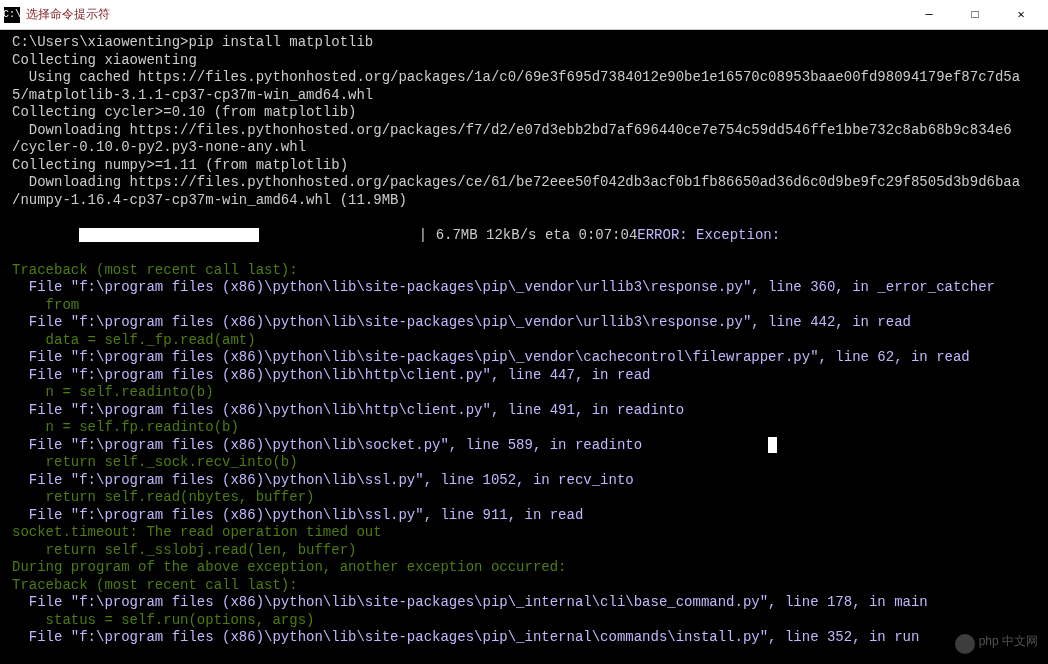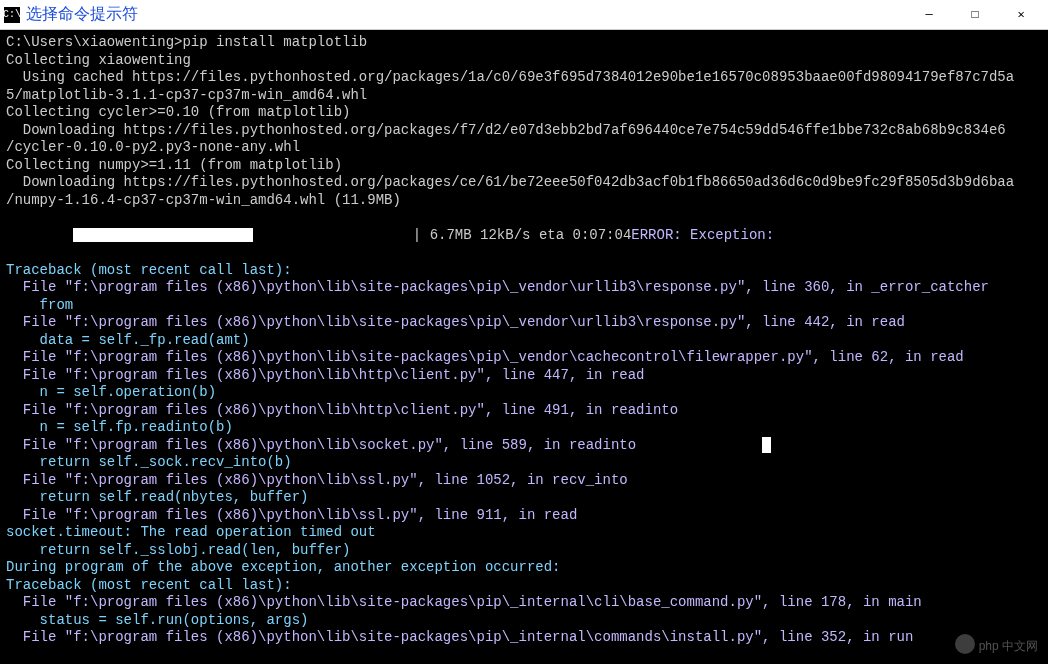--- a/index.html
+++ b/index.html
@@ -37,8 +37,8 @@
     .titlebar-text {
       flex: 1;
       font-family: "Microsoft YaHei", sans-serif;
-      font-size: 16px;
-      color: #1d4ed8;
+      font-size: 12px;
+      color: #7f1d1d;
     }
     .window-controls {
       display: flex;

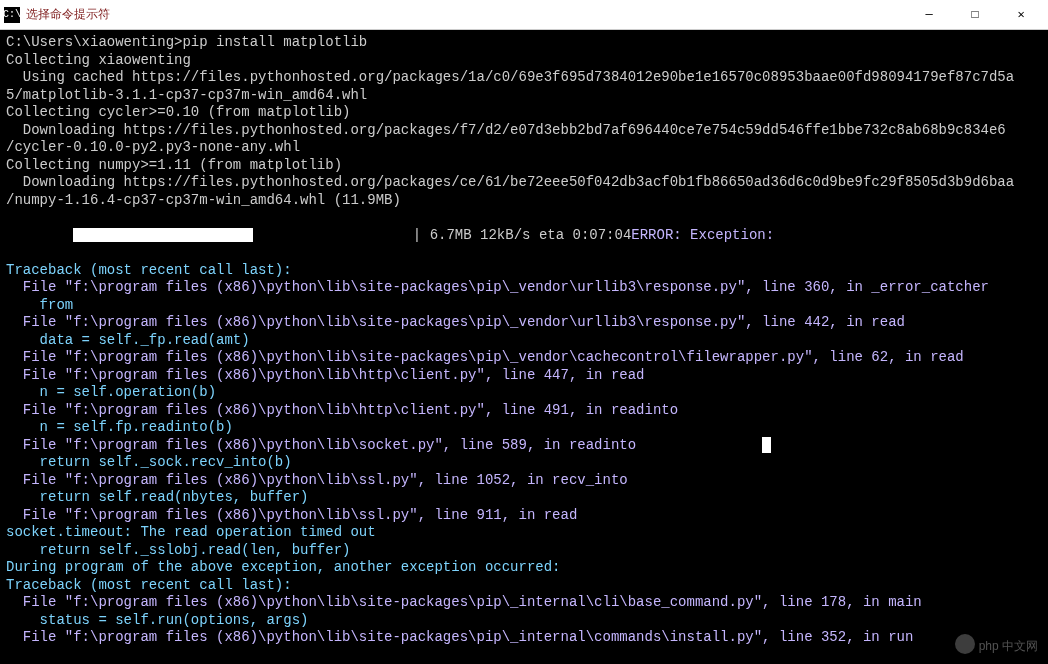--- a/index.html
+++ b/index.html
@@ -56,7 +56,7 @@
     }
     .terminal {
       background: #000;
-      padding: 4px 6px;
+      padding: 4px 12px;
       line-height: 1.25;
       font-size: 14px;
       height: calc(100% - 30px);

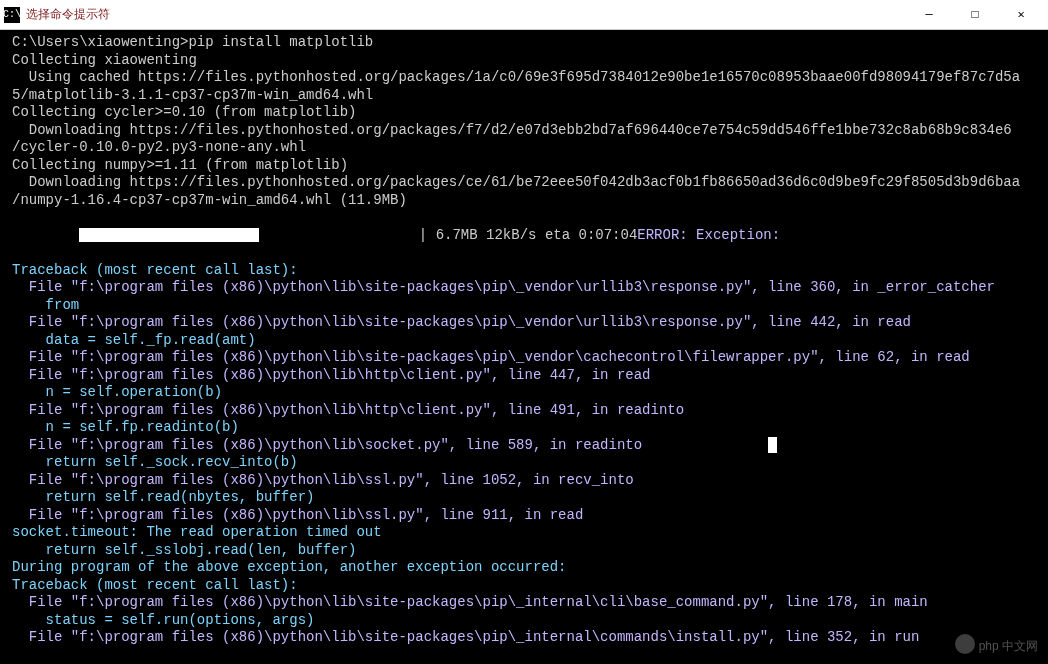--- a/index.html
+++ b/index.html
@@ -75,7 +75,7 @@
       color: #c4b5fd;
     }
     .darkred {
-      color: #7dd3fc;
+      color: #4d7c0f;
     }
     .progress-block {
       display: inline-block;

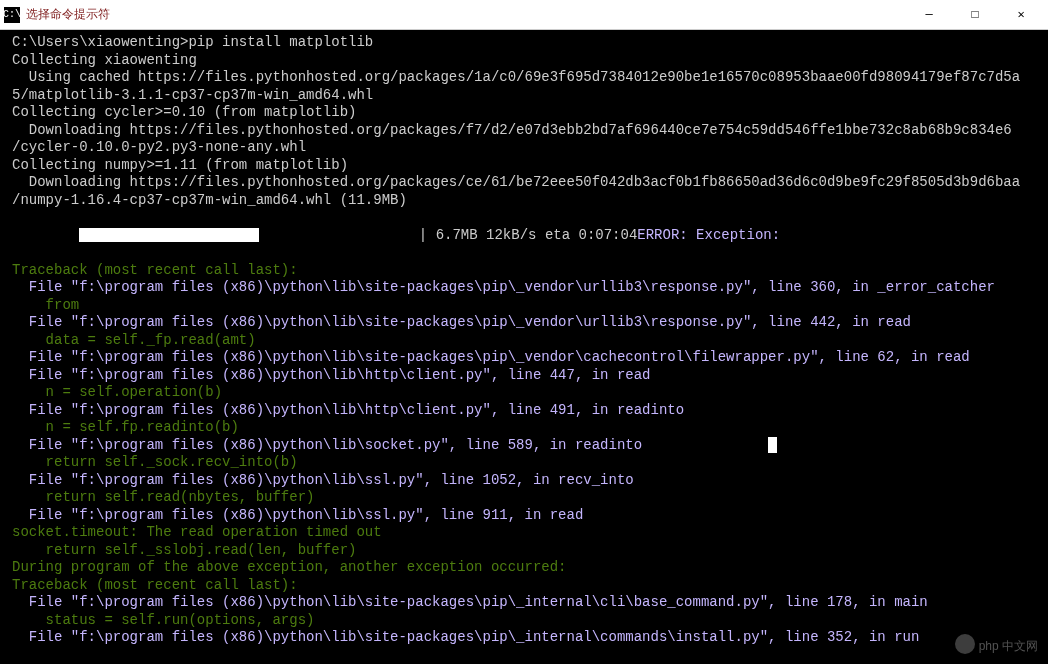--- a/index.html
+++ b/index.html
@@ -151,7 +151,7 @@
       <div class="line darkred">    data = self._fp.read(amt)</div>
       <div class="line red">  File "f:\program files (x86)\python\lib\site-packages\pip\_vendor\cachecontrol\filewrapper.py", line 62, in read</div>
       <div class="line red">  File "f:\program files (x86)\python\lib\http\client.py", line 447, in read</div>
-      <div class="line darkred">    n = self.operation(b)</div>
+      <div class="line darkred">    n = self.readinto(b)</div>
       <div class="line red">  File "f:\program files (x86)\python\lib\http\client.py", line 491, in readinto</div>
       <div class="line darkred">    n = self.fp.readinto(b)</div>
       <div class="line red"><span>  File "f:\program files (x86)\python\lib\socket.py", line 589, in readinto</span><span>               </span><span class="cursor"></span></div>

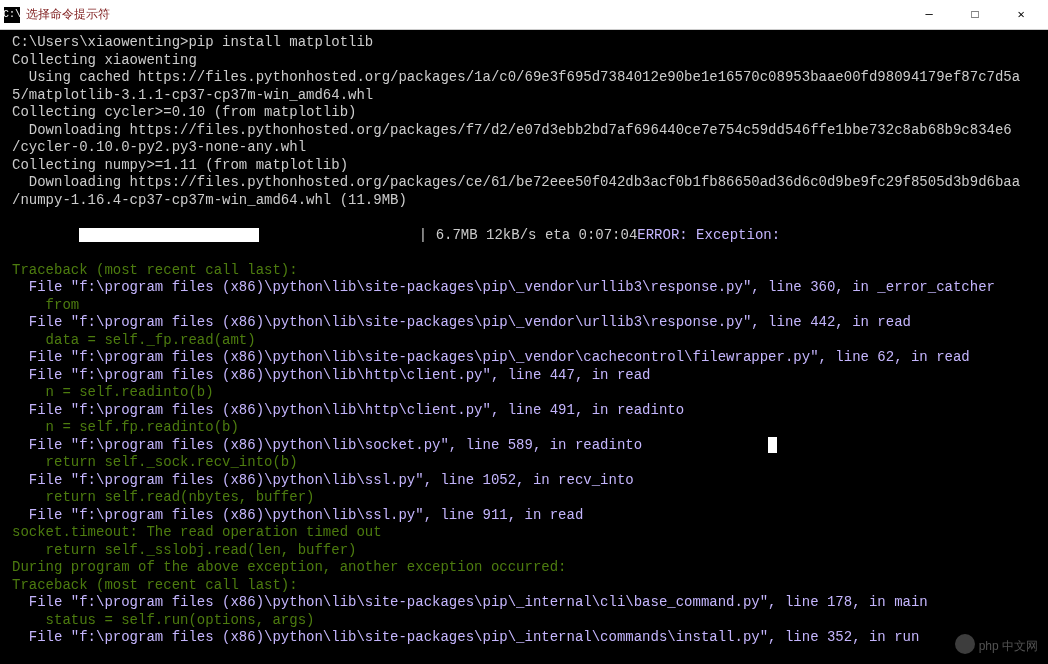--- a/index.html
+++ b/index.html
@@ -103,7 +103,7 @@
       font-size: 12px;
       opacity: 0.6;
       display: flex;
-      align-items: flex-end;
+      align-items: flex-start;
       gap: 4px;
     }
     .watermark-icon {

